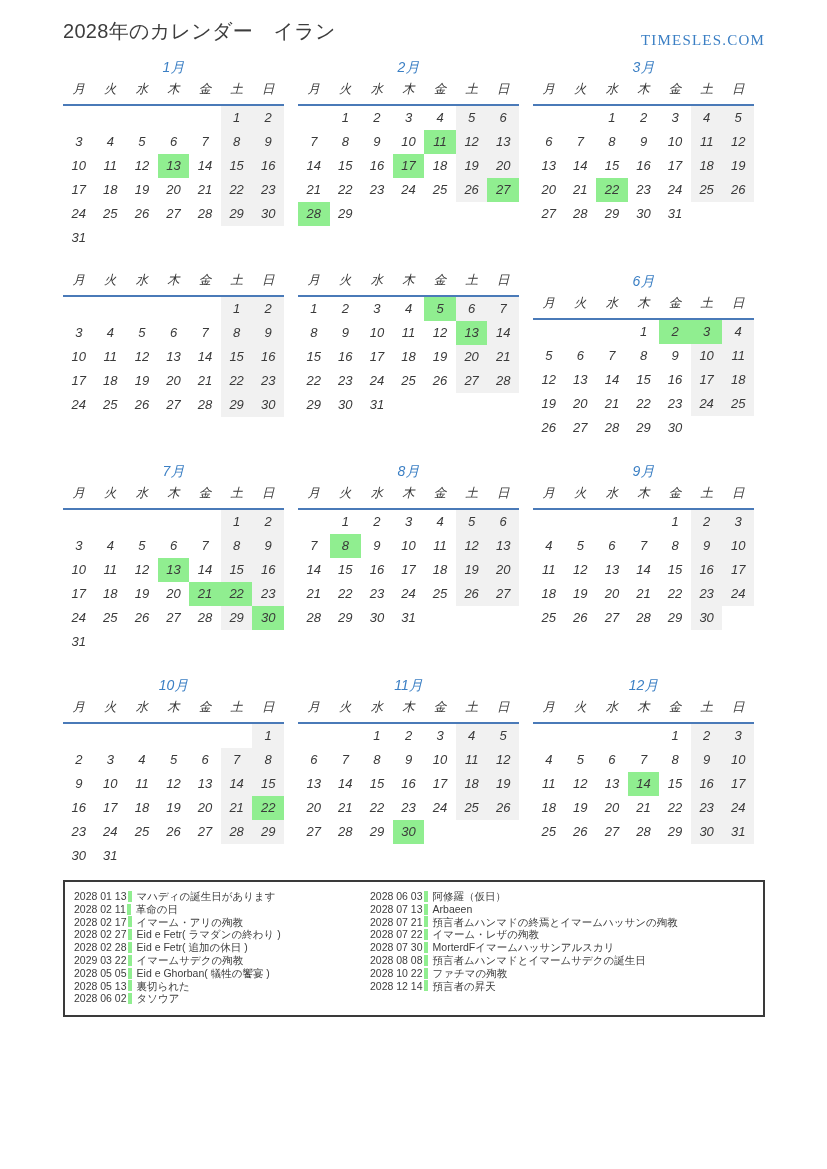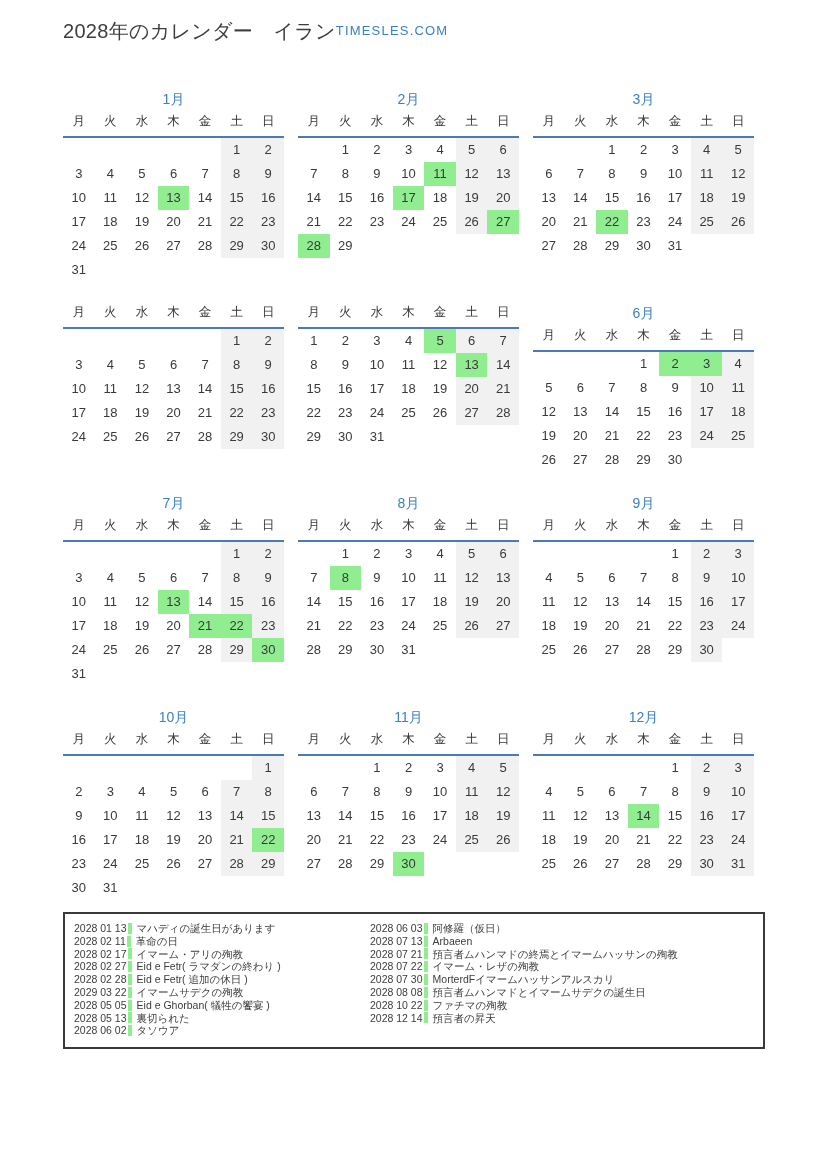--- a/index.html
+++ b/index.html
@@ -8,7 +8,7 @@
     font-family:"Liberation Sans","DejaVu Sans",sans-serif;
     box-sizing:border-box;padding:18px 62px 0 63px;overflow:hidden;
   }
-  .header{display:flex;align-items:flex-start;height:34px;}
+  .header{display:flex;justify-content:space-between;align-items:flex-start;height:34px;}
   .page-title{font-size:20px;color:#3d3d3d;letter-spacing:0.3px;}
   .logo{font-size:13px;color:#3b7fc4;letter-spacing:1.2px;margin-top:5px;text-decoration:none;font-weight:500;cursor:pointer;}
   .calendar-grid{margin-top:38px;display:grid;grid-template-columns:repeat(3,221px);column-gap:14px;row-gap:22px;align-items:start;}

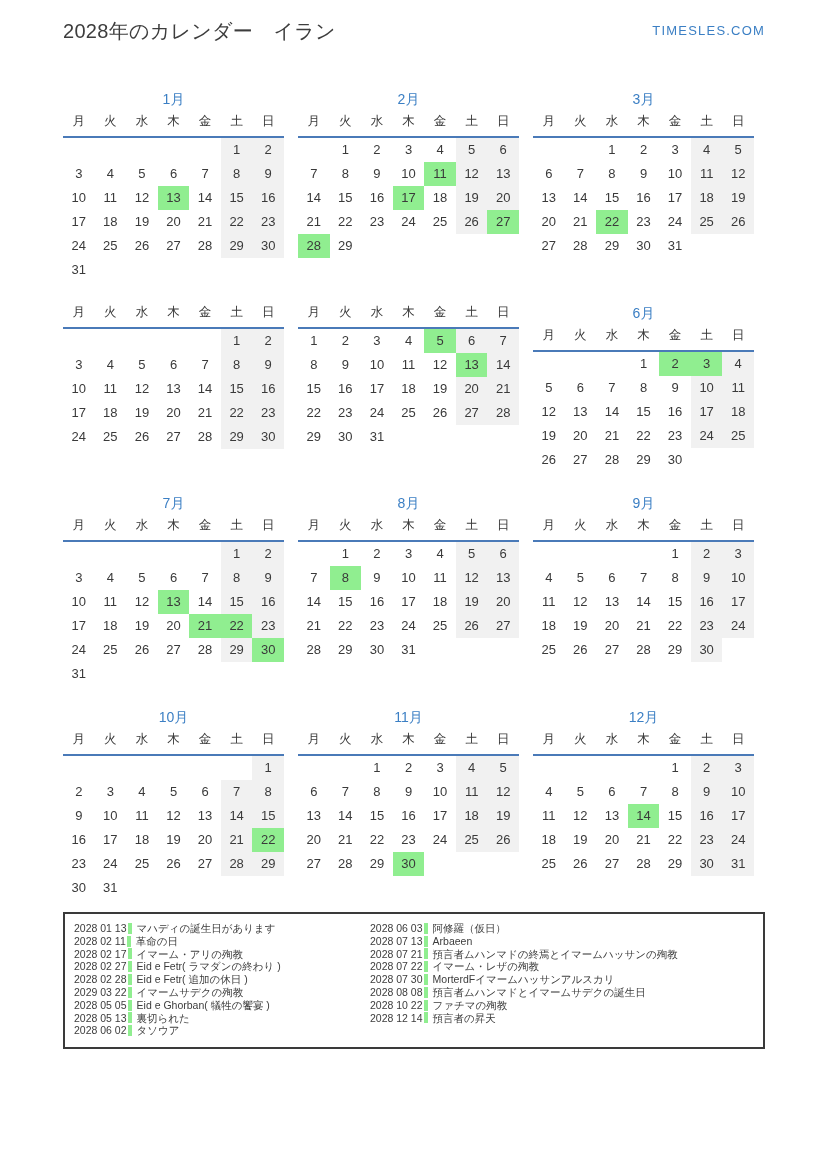--- a/index.html
+++ b/index.html
@@ -10,7 +10,7 @@
   }
   .header{display:flex;justify-content:space-between;align-items:flex-start;height:34px;}
   .page-title{font-size:20px;color:#3d3d3d;letter-spacing:0.3px;}
-  .logo{font-size:13px;color:#3b7fc4;letter-spacing:1.2px;margin-top:5px;text-decoration:none;font-weight:500;cursor:pointer;}
+  .logo{font-size:15px;color:#3b7fc4;letter-spacing:1.2px;margin-top:14px;text-decoration:none;font-weight:500;cursor:pointer;font-family:Liberation Serif, serif;}
   .calendar-grid{margin-top:38px;display:grid;grid-template-columns:repeat(3,221px);column-gap:14px;row-gap:22px;align-items:start;}
   .month-block{width:221px;}
   .month-title{text-align:center;color:#3b7fc4;font-size:14px;height:23px;line-height:18px;}

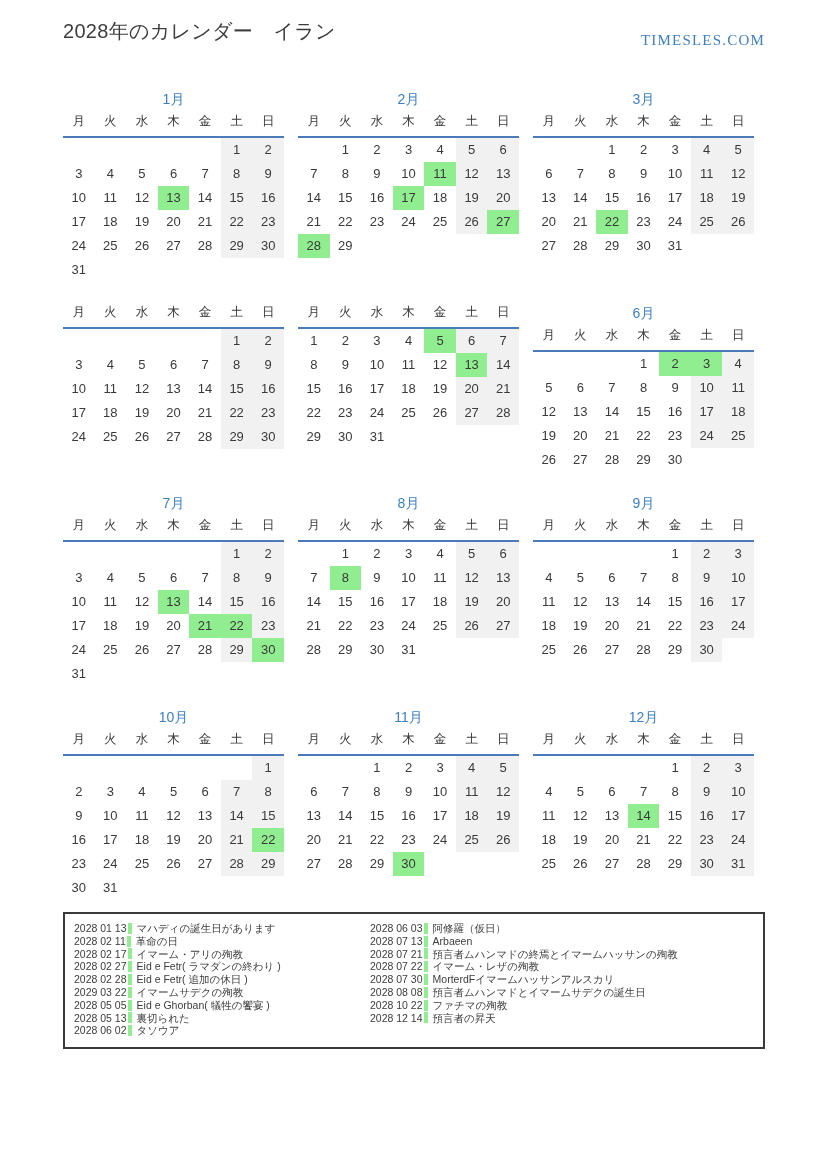--- a/index.html
+++ b/index.html
@@ -11,7 +11,7 @@
   .header{display:flex;justify-content:space-between;align-items:flex-start;height:34px;}
   .page-title{font-size:20px;color:#3d3d3d;letter-spacing:0.3px;}
   .logo{font-size:15px;color:#3b7fc4;letter-spacing:1.2px;margin-top:14px;text-decoration:none;font-weight:500;cursor:pointer;font-family:Liberation Serif, serif;}
-  .calendar-grid{margin-top:38px;display:grid;grid-template-columns:repeat(3,221px);column-gap:14px;row-gap:22px;align-items:start;}
+  .calendar-grid{margin-top:6px;display:grid;grid-template-columns:repeat(3,221px);column-gap:14px;row-gap:22px;align-items:start;font-style:italic;}
   .month-block{width:221px;}
   .month-title{text-align:center;color:#3b7fc4;font-size:14px;height:23px;line-height:18px;}
   .weekdays{display:grid;grid-template-columns:repeat(7,1fr);border-bottom:2px solid #4a7ab8;padding-bottom:6px;}

